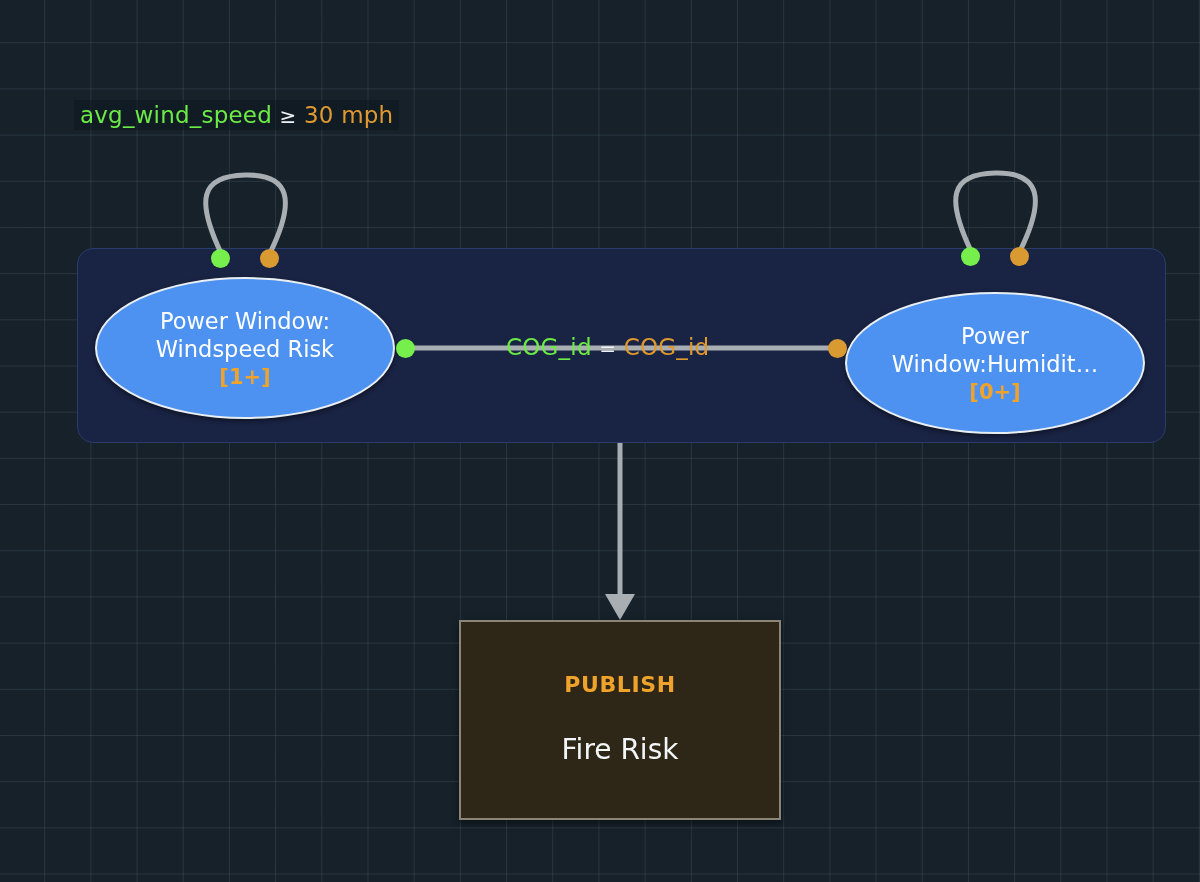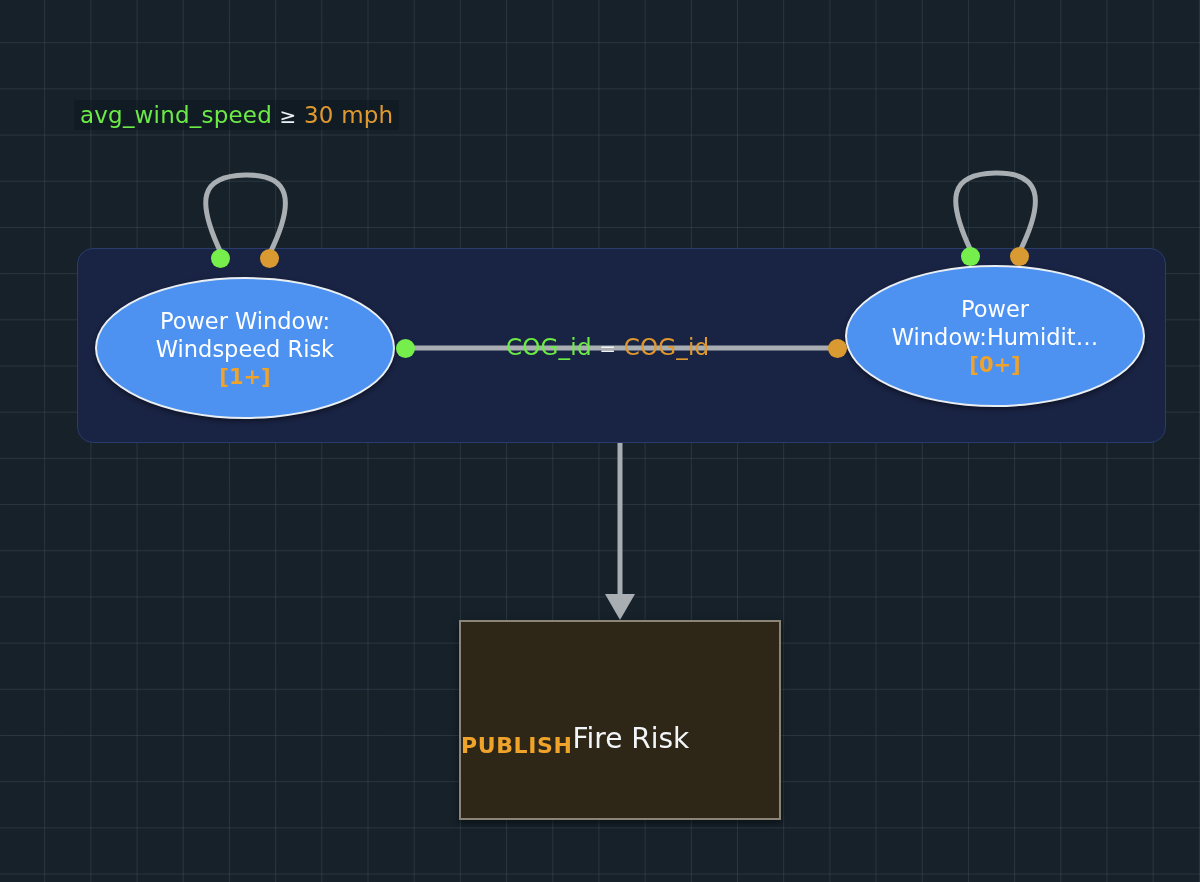--- a/index.html
+++ b/index.html
@@ -72,7 +72,7 @@
     box-shadow: 0 2px 5px rgba(0,0,0,0.45);
   }
   #node-left  { left: 95px;  top: 277px; width: 300px; height: 142px; }
-  #node-right { left: 845px; top: 265px; width: 300px; height: 142px; }
+  #node-right { left: 845px; top: 292px; width: 300px; height: 142px; }
 
   .node-title {
     color: #ffffff;

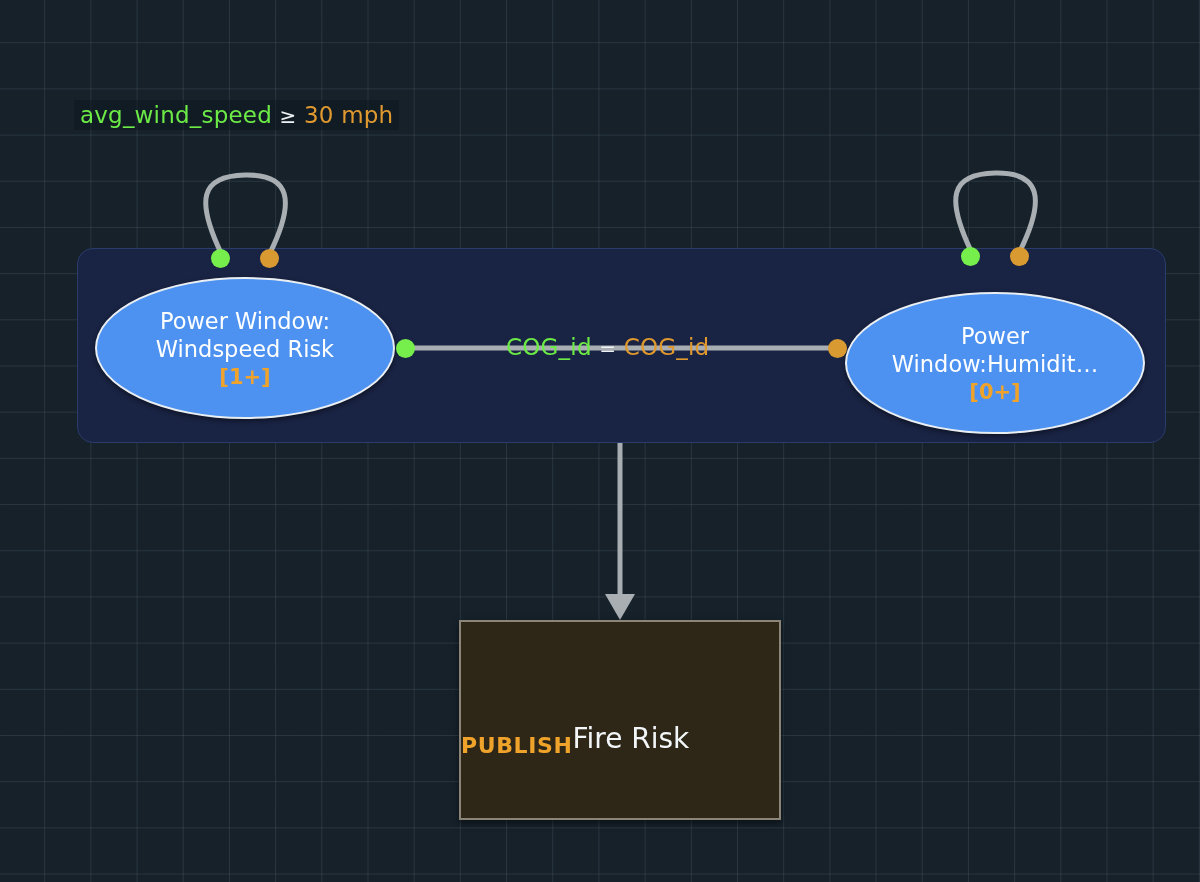--- a/index.html
+++ b/index.html
@@ -125,7 +125,7 @@
     border: 2px solid #8a8577;
     box-sizing: border-box;
     display: flex;
-    flex-direction: row;
+    flex-direction: column;
     align-items: center;
     box-shadow: 0 3px 7px rgba(0,0,0,0.5);
   }

